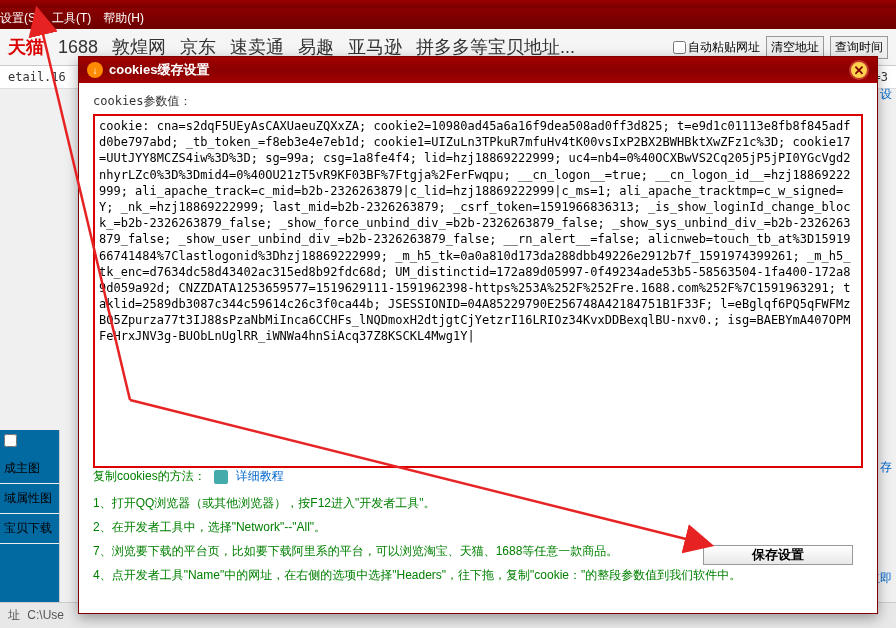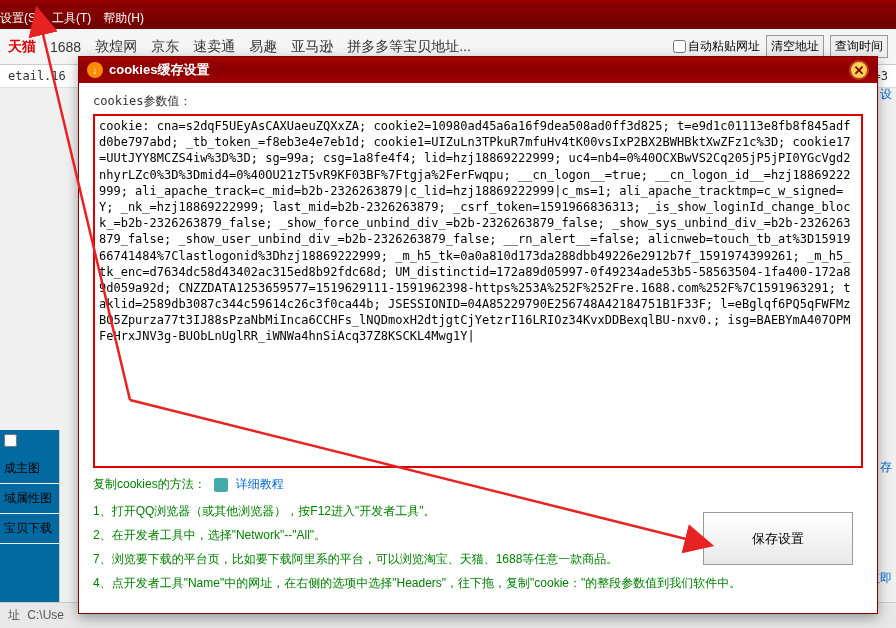--- a/index.html
+++ b/index.html
@@ -10,7 +10,7 @@
   .menu-item { cursor: pointer; }
   
   .toolbar { background: #f5f5f5; border-bottom: 1px solid #ccc; padding: 6px 8px; display: flex; align-items: center; gap: 14px; position: relative; }
-  .tab-link { color: #333; cursor: pointer; font-size: 14px; }
+  .tab-link { color: #333; cursor: pointer; font-size: 18px; }
   .tab-link.active { color: #d00; font-weight: bold; }
   .toolbar-right { margin-left: auto; display: flex; gap: 6px; align-items: center; }
   .toolbar-btn { background: #f0f0f0; border: 1px solid #999; padding: 2px 4px; font-size: 12px; cursor: pointer; }

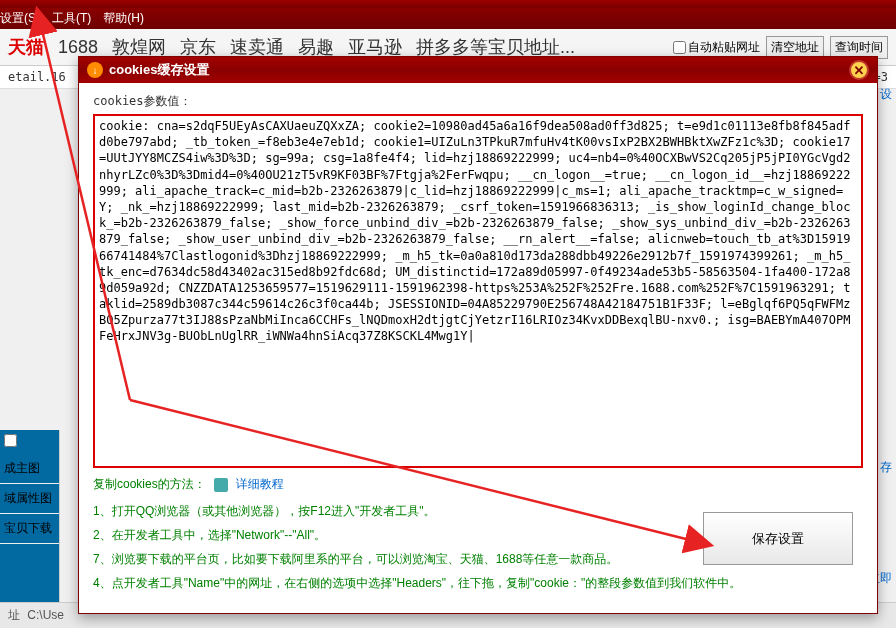--- a/index.html
+++ b/index.html
@@ -32,7 +32,7 @@
   .dlg-body { flex: 1; padding: 10px 14px; overflow: hidden; display: flex; flex-direction: column; }
   .param-label { font-family: "SimSun", monospace; font-size: 12px; color: #333; margin-bottom: 4px; }
   .cookie-box { width: 100%; height: 354px; border: 2px solid #d00; outline: none; resize: none; font-family: "SimSun", monospace; font-size: 12px; line-height: 1.35; padding: 2px 4px; white-space: pre-wrap; word-break: break-all; }
-  .help-row { margin-top: 8px; color: #008000; font-size: 12px; display: flex; align-items: center; gap: 8px; }
+  .help-row { margin-top: 0; color: #008000; font-size: 12px; display: flex; align-items: center; gap: 8px; }
   .help-link { color: #0066cc; cursor: pointer; }
   .help-icon { width:14px; height:14px; background:#4aa; border-radius:2px; display:inline-block; }
   .instructions { color: #008000; font-size: 12px; margin-top: 6px; line-height: 2.0; }

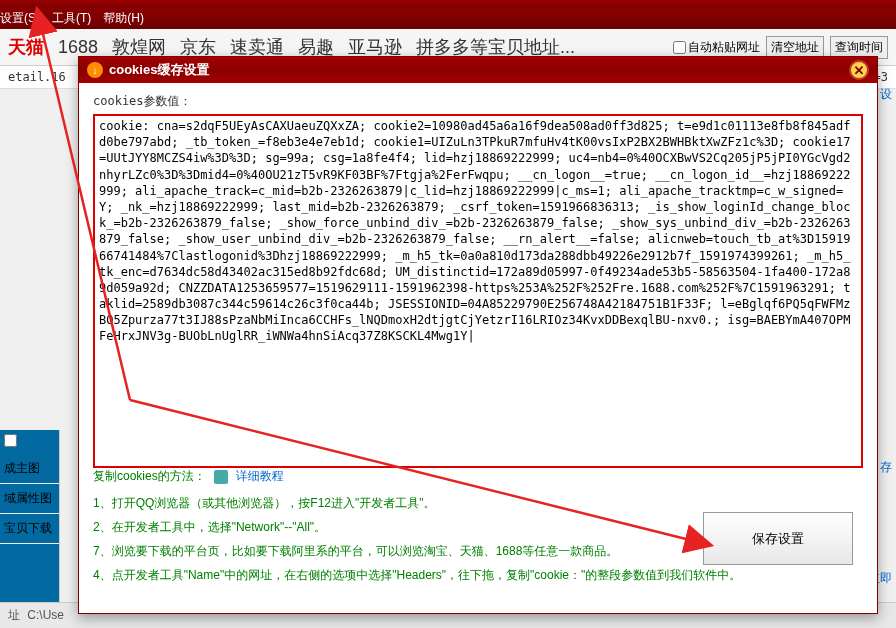--- a/index.html
+++ b/index.html
@@ -36,7 +36,7 @@
   .help-link { color: #0066cc; cursor: pointer; }
   .help-icon { width:14px; height:14px; background:#4aa; border-radius:2px; display:inline-block; }
   .instructions { color: #008000; font-size: 12px; margin-top: 6px; line-height: 2.0; }
-  .save-btn { position: absolute; right: 24px; bottom: 48px; width: 150px; height: 53px; background: linear-gradient(#fff,#e8e8e8); border: 1px solid #999; cursor: pointer; font-size: 13px; }
+  .save-btn { position: absolute; right: 24px; bottom: 48px; width: 150px; height: 20px; background: linear-gradient(#fff,#e8e8e8); border: 1px solid #999; cursor: pointer; font-size: 13px; font-weight: bold; }
   
   
   svg.overlay { position: absolute; top: 0; left: 0; pointer-events: none; }

